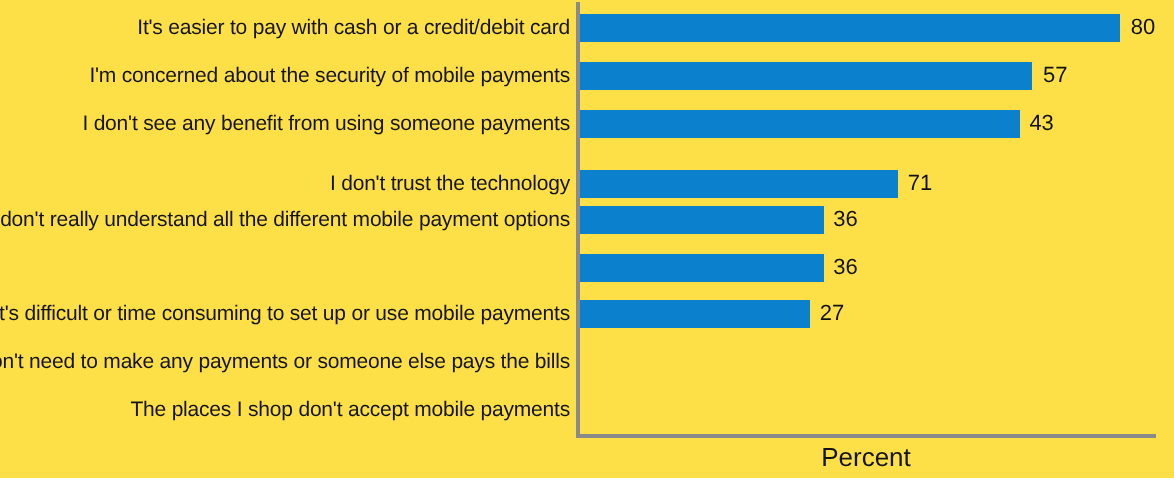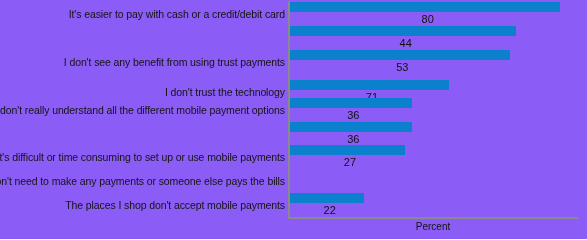--- a/index.html
+++ b/index.html
@@ -14,7 +14,7 @@
     position: relative;
     width: 587px;
     height: 239px;
-    background: #8b5cf6;
+    background: #fde047;
     overflow: hidden;
   }
 

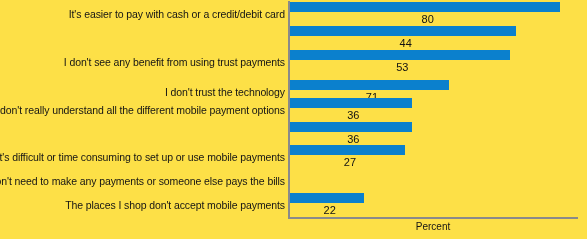--- a/index.html
+++ b/index.html
@@ -83,7 +83,6 @@
     height: 24px;
     display: flex;
     align-items: center;
-    flex-direction: column;
   }
 
   .bar {

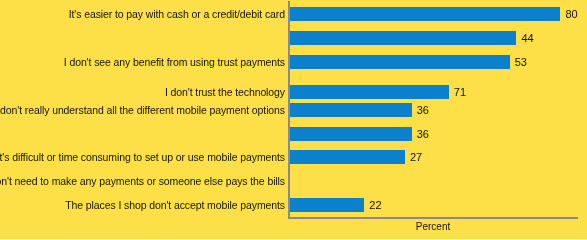--- a/index.html
+++ b/index.html
@@ -125,6 +125,7 @@
           </div>
         </div>
         <div class="bar-row" style="top: 25.9px;">
+          <div class="cat-label">I'm concerned about the security of mobile payments</div>
           <div class="bar-wrap">
             <div class="bar" style="width: 226.46px; background: rgb(11, 128, 205);"></div>
             <span class="bar-value">44</span>

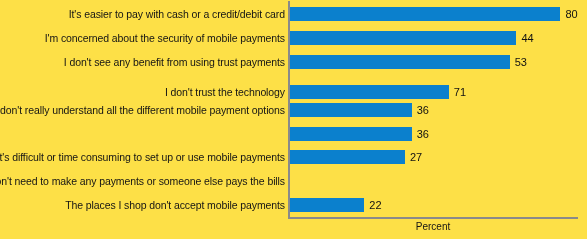--- a/index.html
+++ b/index.html
@@ -128,7 +128,7 @@
           <div class="cat-label">I'm concerned about the security of mobile payments</div>
           <div class="bar-wrap">
             <div class="bar" style="width: 226.46px; background: rgb(11, 128, 205);"></div>
-            <span class="bar-value">44</span>
+            <span class="bar-value">57</span>
           </div>
         </div>
         <div class="bar-row" style="top: 49.8px;">

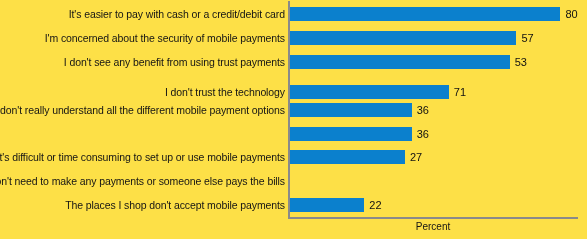--- a/index.html
+++ b/index.html
@@ -132,7 +132,7 @@
           </div>
         </div>
         <div class="bar-row" style="top: 49.8px;">
-          <div class="cat-label">I don't see any benefit from using trust payments</div>
+          <div class="cat-label">I don't see any benefit from using someone payments</div>
           <div class="bar-wrap">
             <div class="bar" style="width: 219.7px; background: rgb(11, 128, 205);"></div>
             <span class="bar-value">53</span>

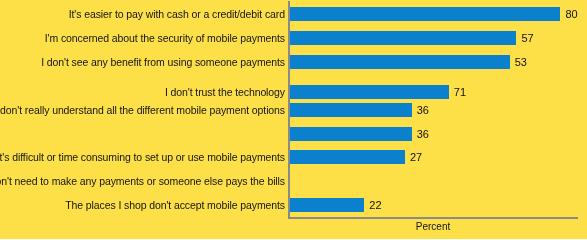--- a/index.html
+++ b/index.html
@@ -135,7 +135,7 @@
           <div class="cat-label">I don't see any benefit from using someone payments</div>
           <div class="bar-wrap">
             <div class="bar" style="width: 219.7px; background: rgb(11, 128, 205);"></div>
-            <span class="bar-value">53</span>
+            <span class="bar-value">43</span>
           </div>
         </div>
         <div class="bar-row" style="top: 80px;">

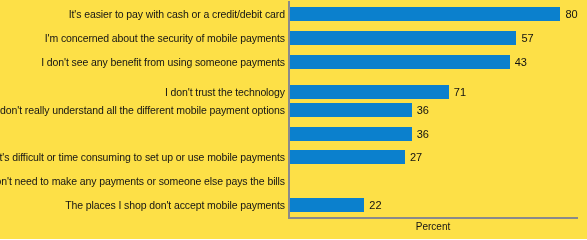--- a/index.html
+++ b/index.html
@@ -170,10 +170,6 @@
         </div>
         <div class="bar-row" style="top: 193.2px;">
           <div class="cat-label">The places I shop don't accept mobile payments</div>
-          <div class="bar-wrap">
-            <div class="bar" style="width: 74.36px; background: rgb(11, 128, 205);"></div>
-            <span class="bar-value">22</span>
-          </div>
         </div>
       </div>
 

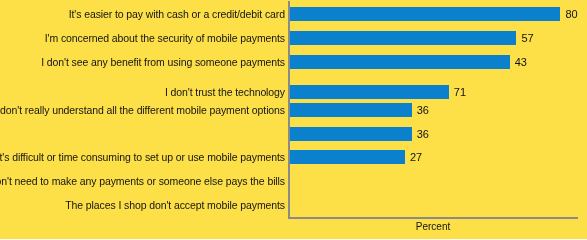--- a/index.html
+++ b/index.html
@@ -105,7 +105,7 @@
     top: 221px;
     width: 290px;
     text-align: center;
-    font-size: 10px;
+    font-size: 13px;
     color: #141414;
   }
 </style>

